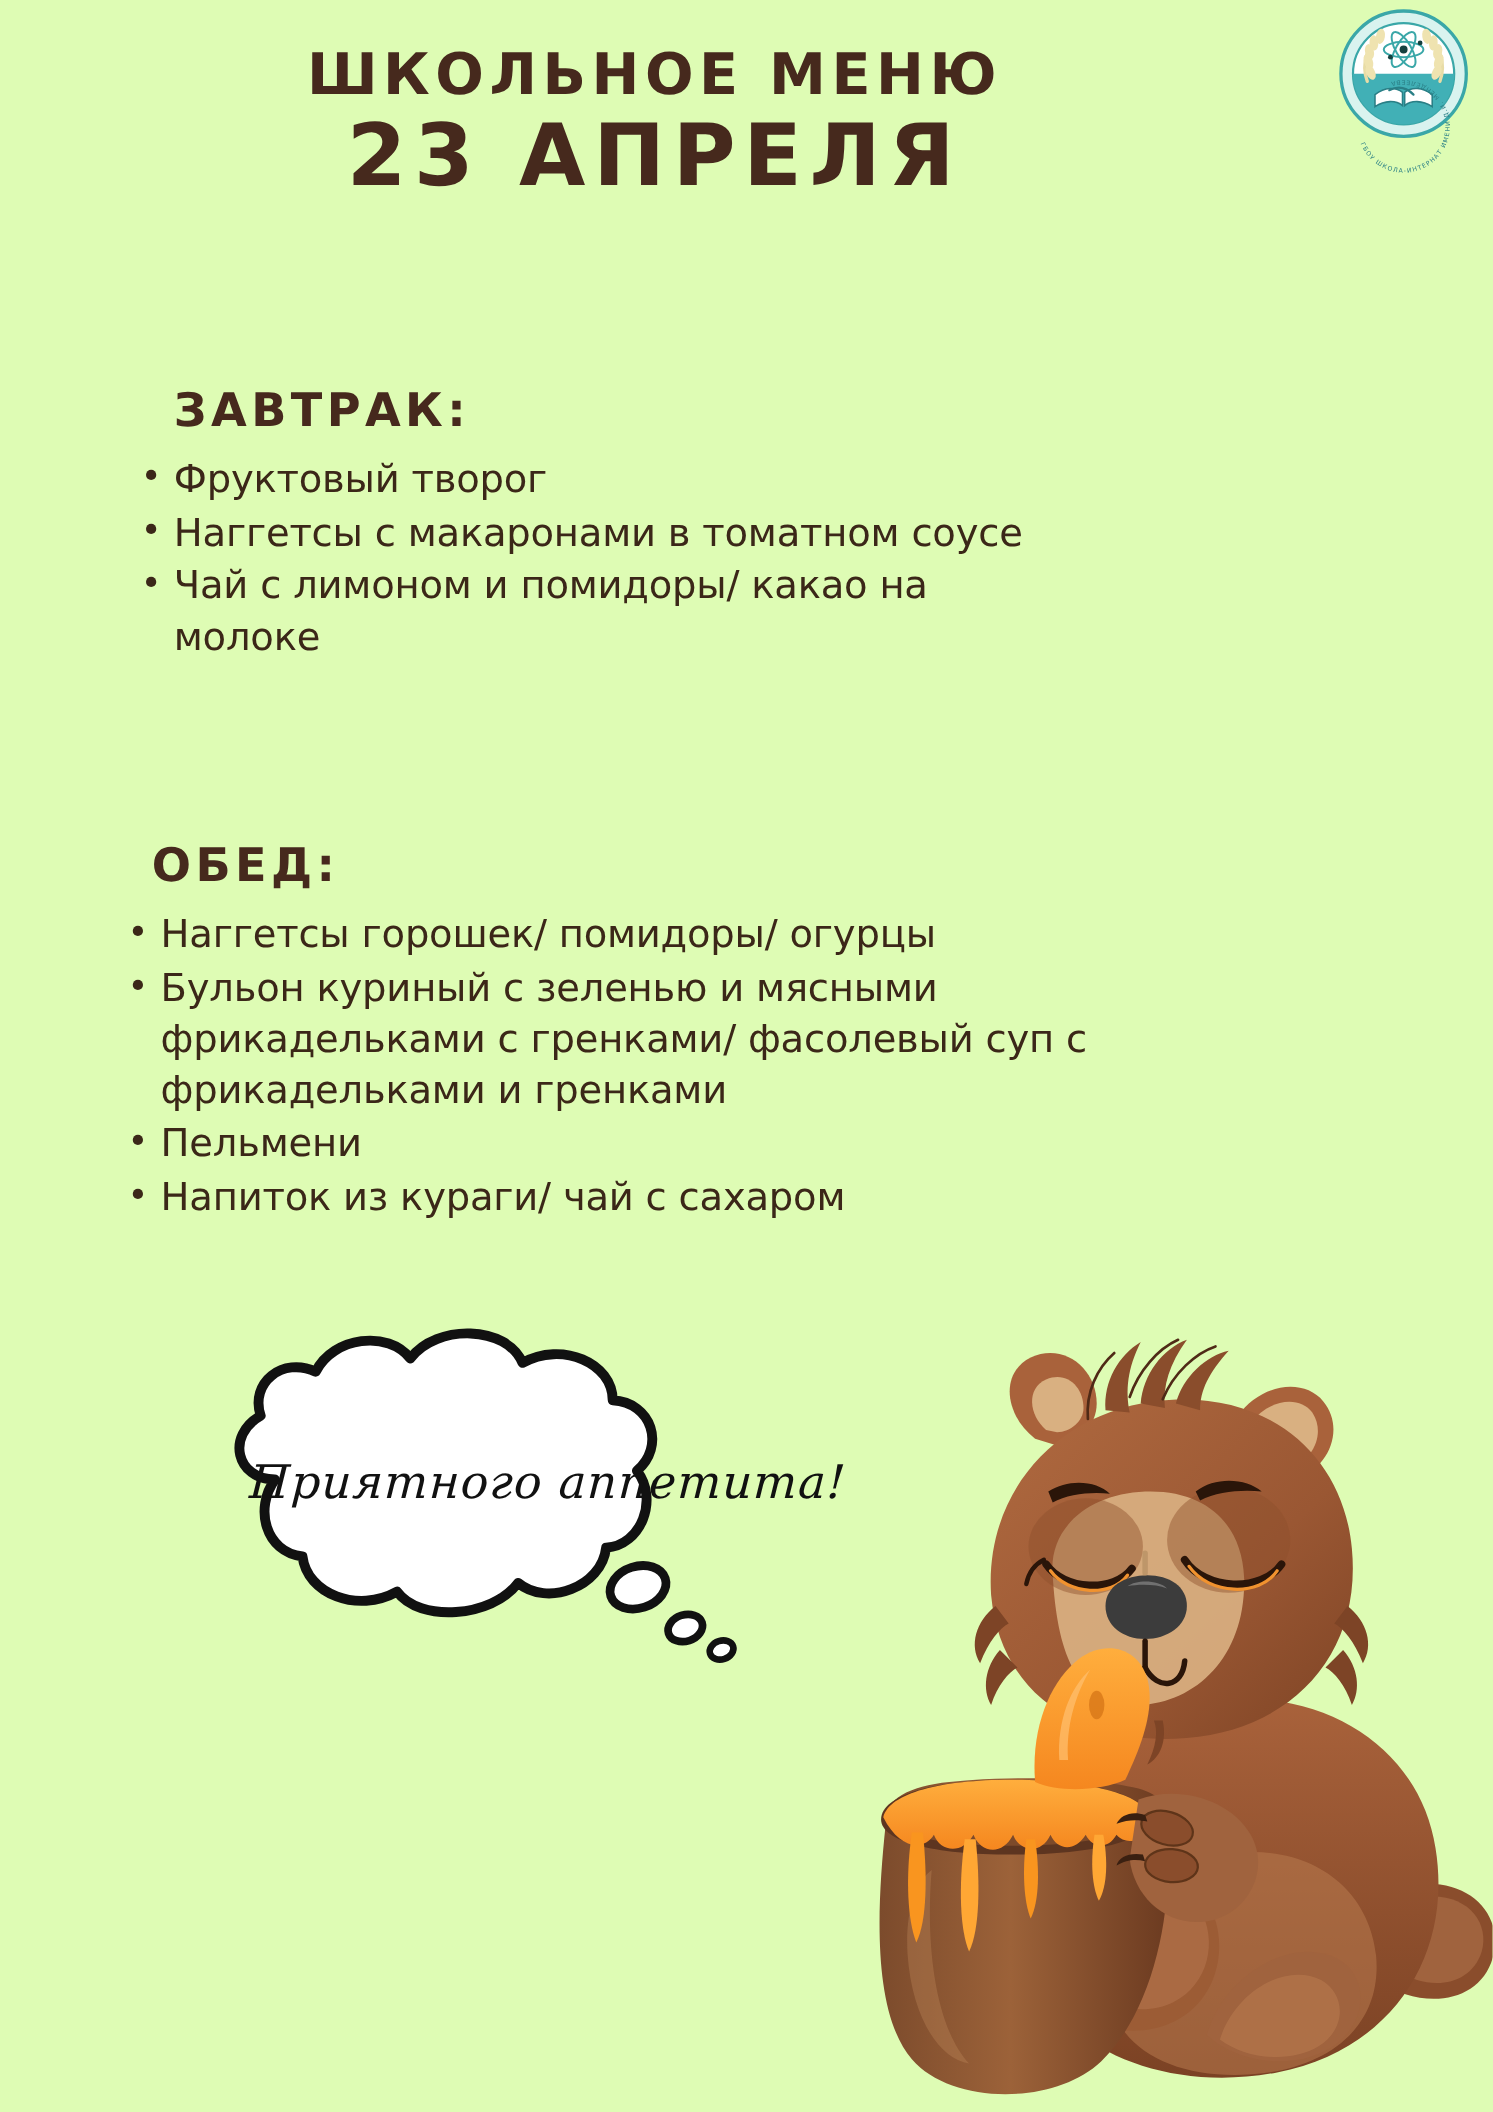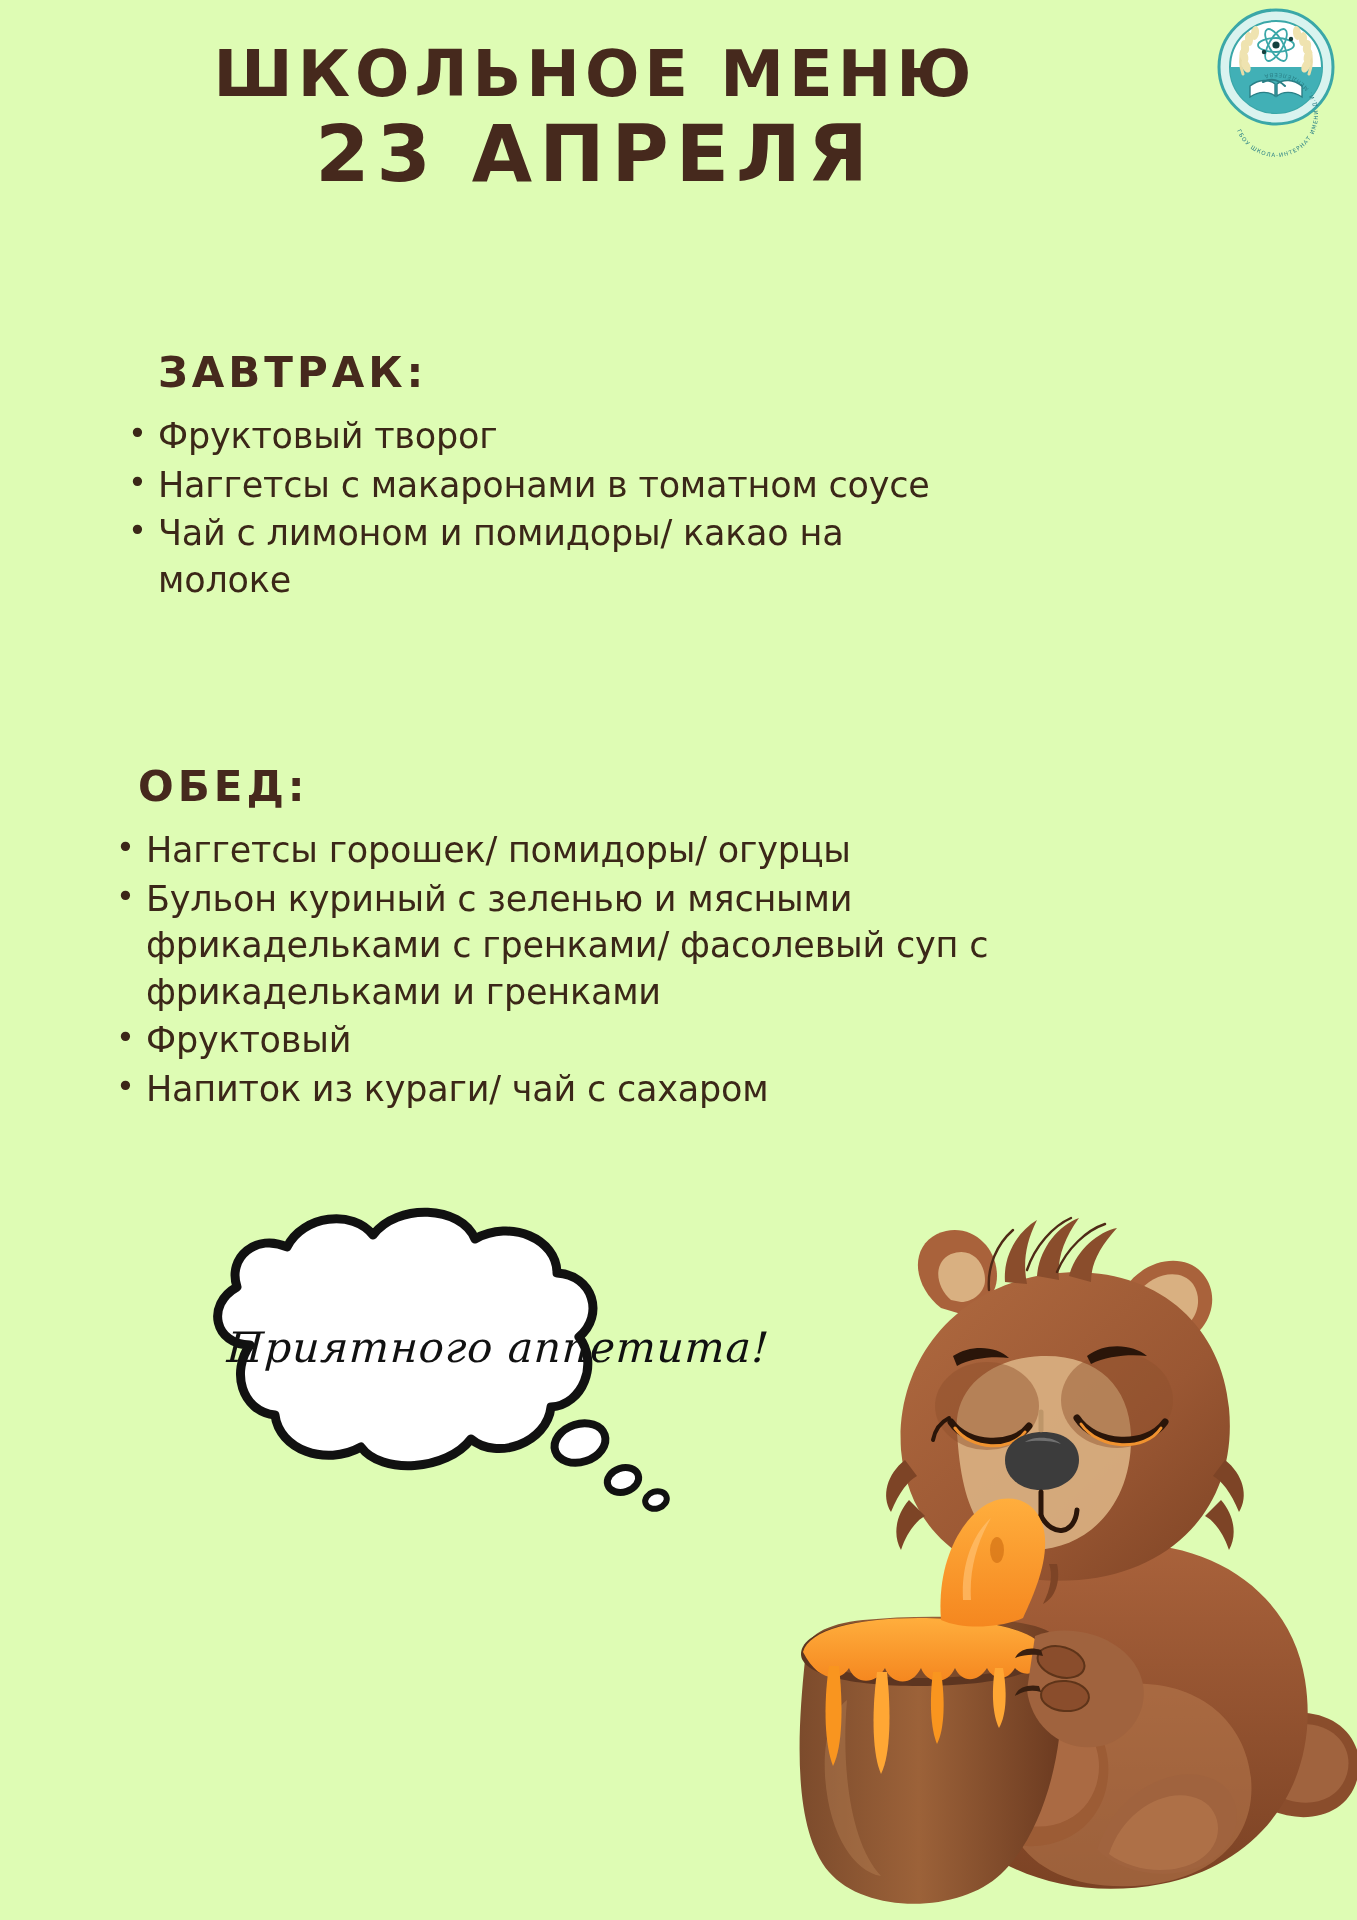--- a/index.html
+++ b/index.html
@@ -46,7 +46,7 @@
   }
   .title-line {
     display: block;
-    font-size: 64px;
+    font-size: 52px;
     text-transform: uppercase;
   }
   .title-line-2 {

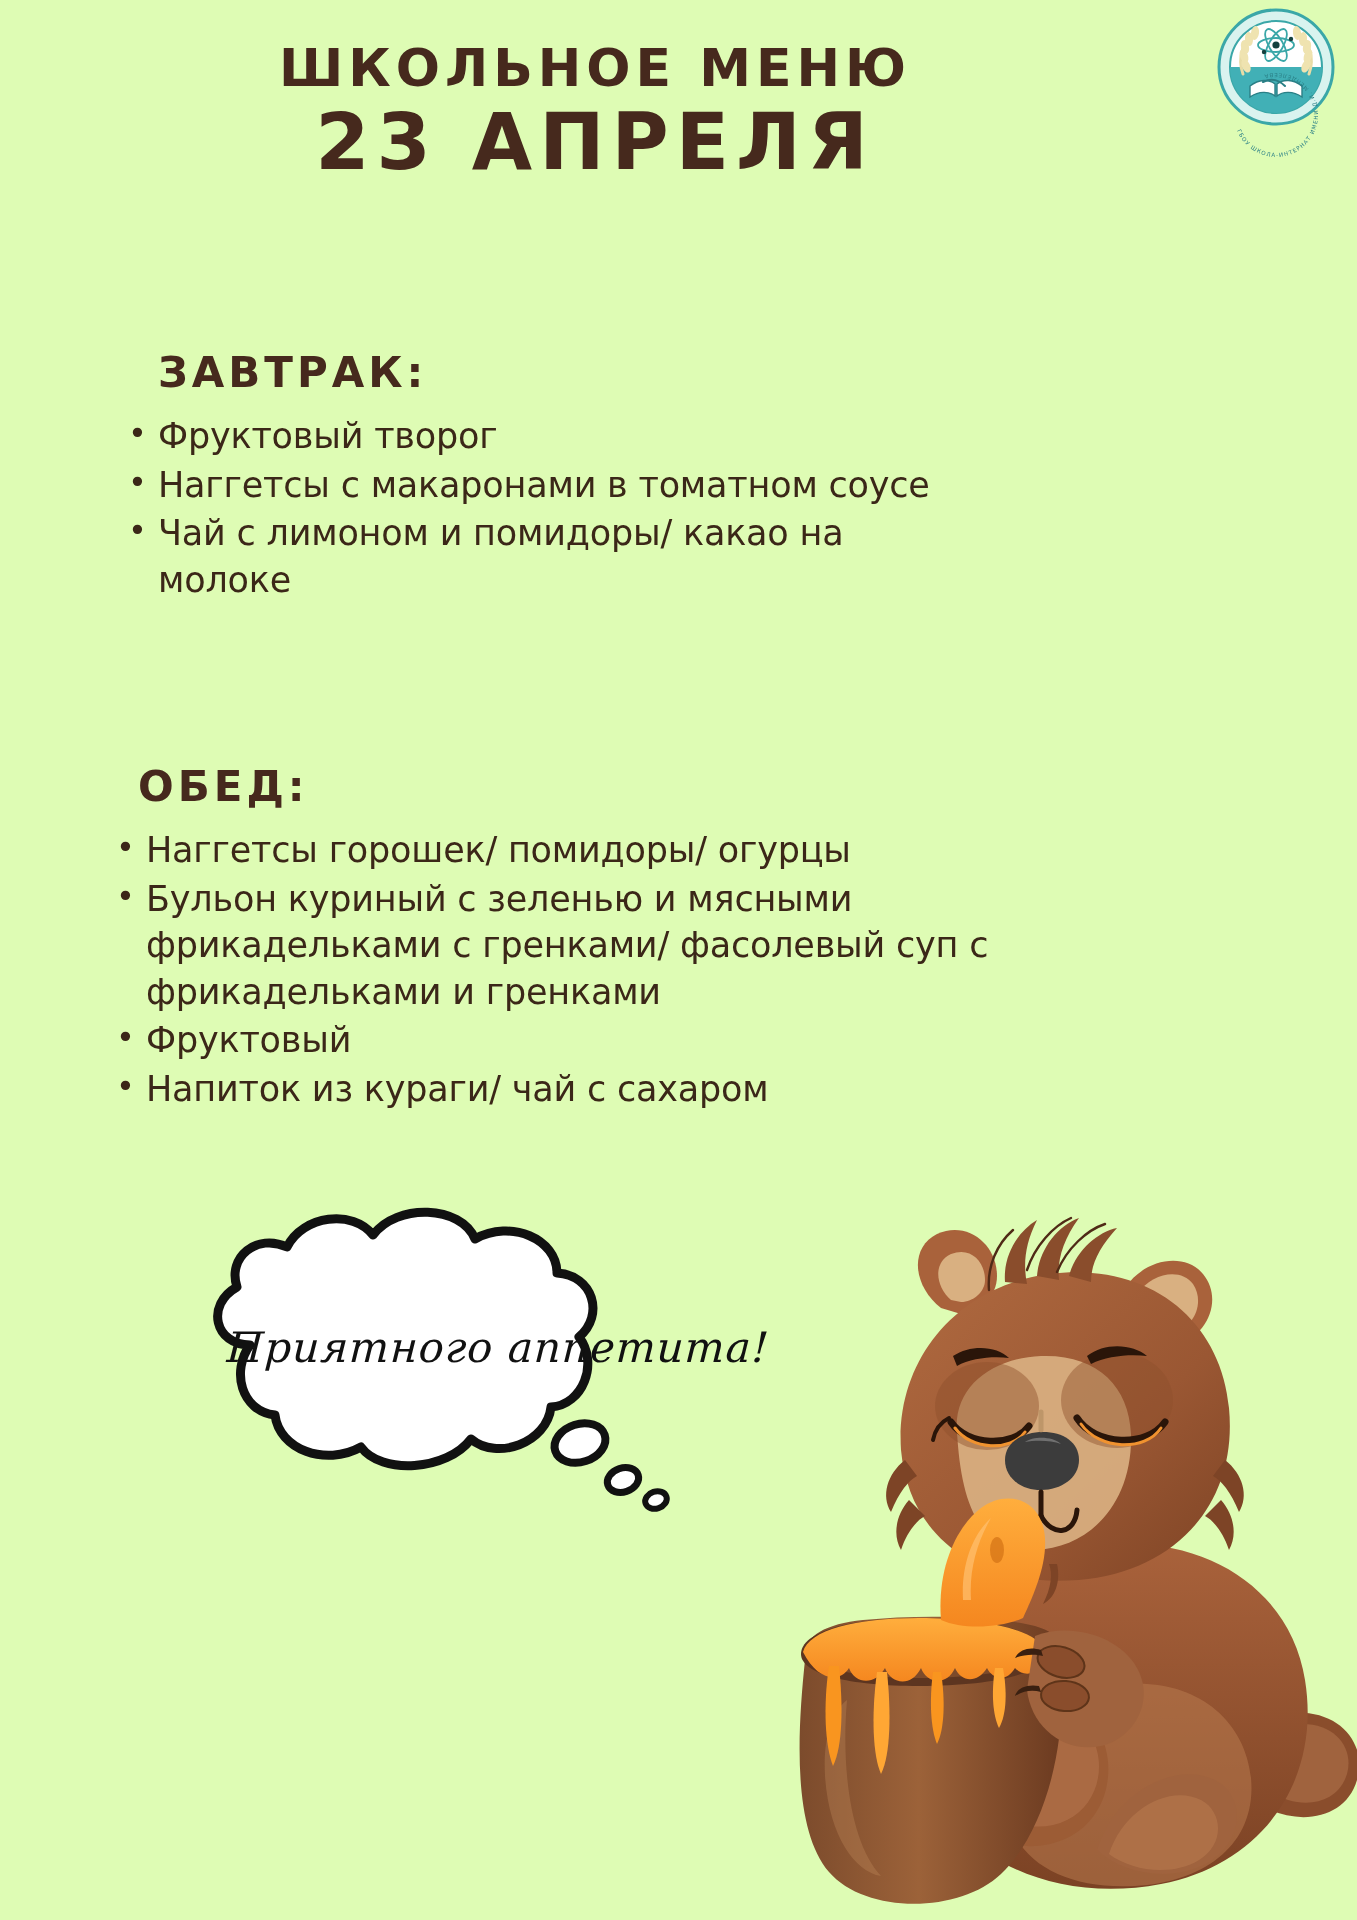--- a/index.html
+++ b/index.html
@@ -202,7 +202,7 @@
     <ul class="menu-list">
       <li>Наггетсы горошек/ помидоры/ огурцы</li>
       <li>Бульон куриный с зеленью и мясными фрикадельками с гренками/ фасолевый суп с фрикадельками и гренками</li>
-      <li>Фруктовый</li>
+      <li>Пельмени</li>
       <li>Напиток из кураги/ чай с сахаром</li>
     </ul>
   </div>

